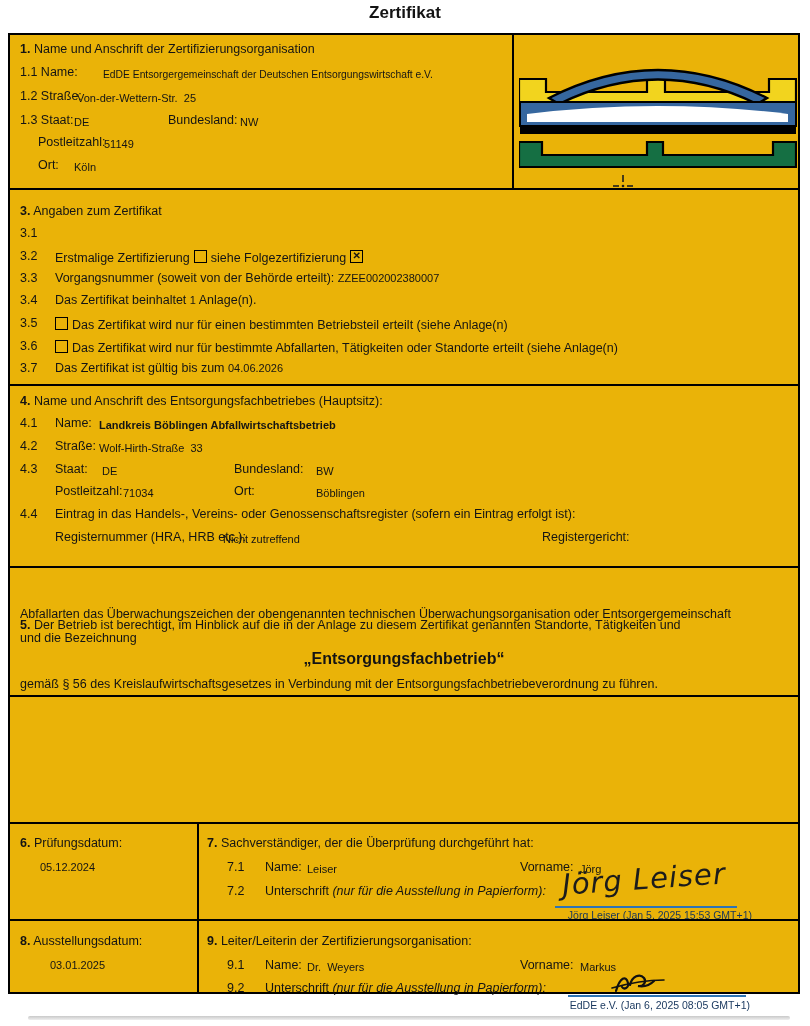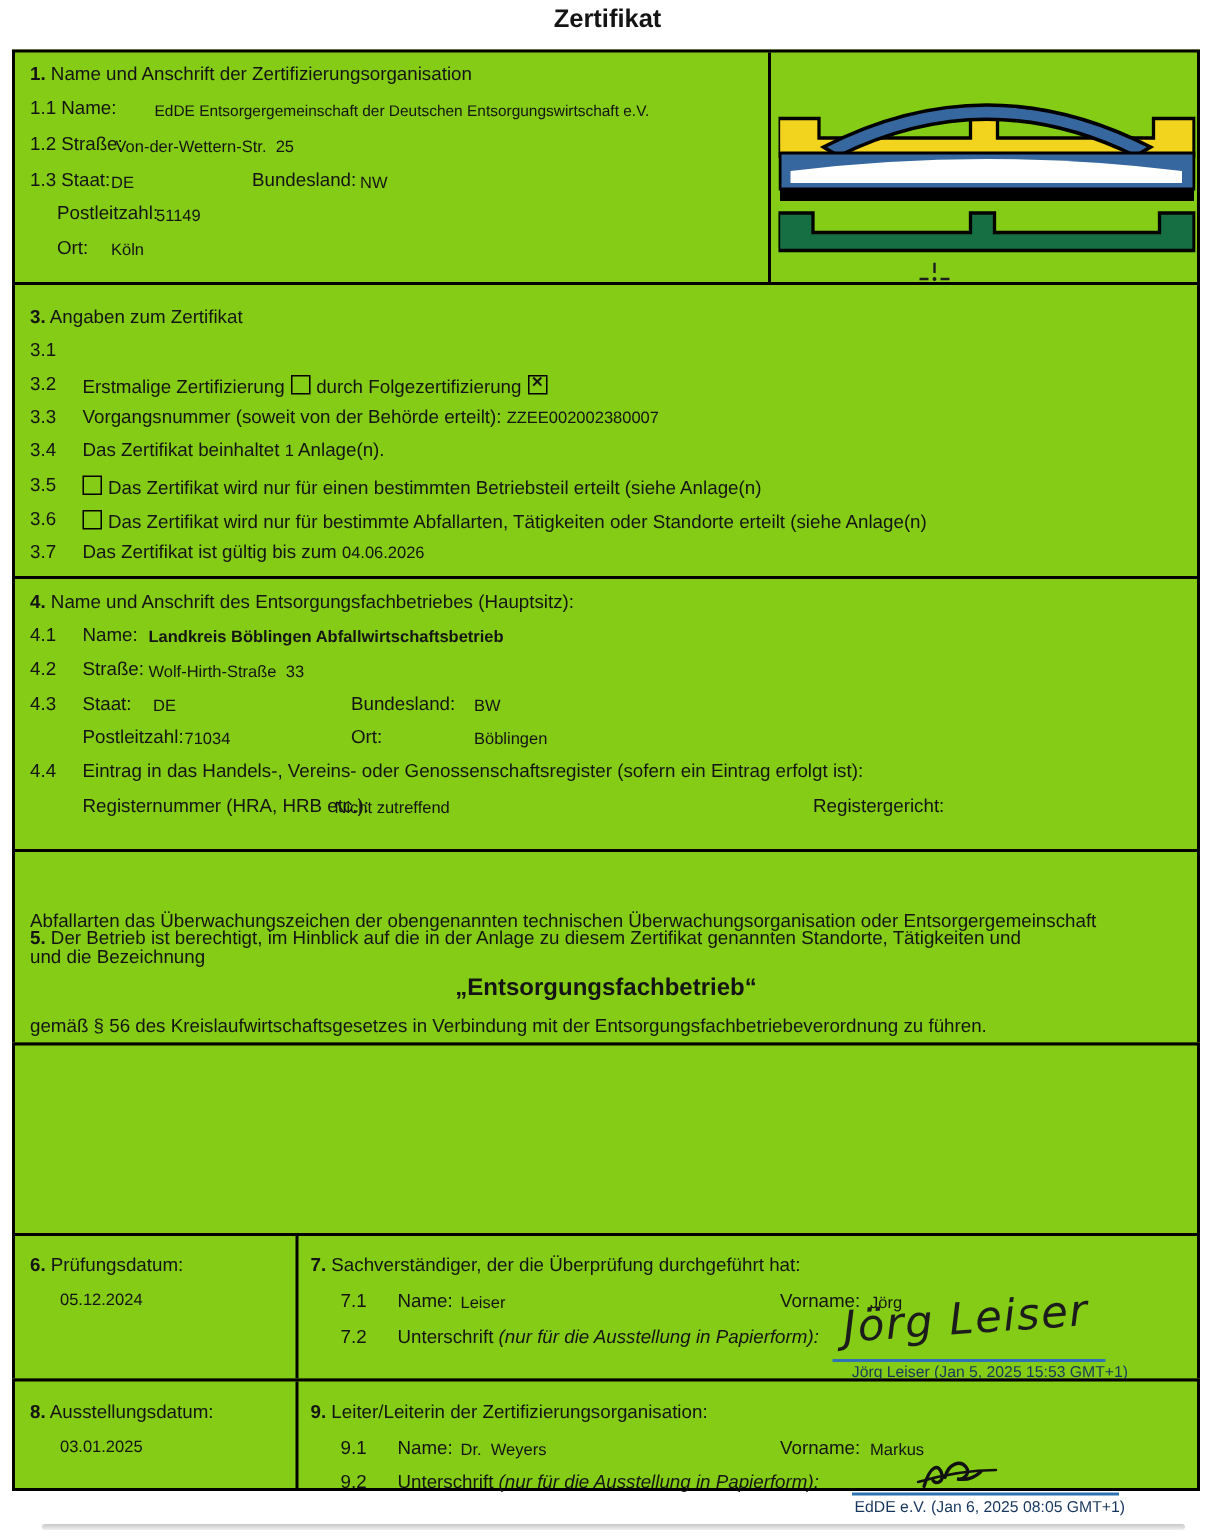--- a/index.html
+++ b/index.html
@@ -5,7 +5,7 @@
   html,body{margin:0;padding:0;background:#fff;}
   .page{position:relative;width:810px;height:1026px;background:#ffffff;
         font-family:"Liberation Sans",sans-serif;color:#141414;overflow:hidden;}
-  .box{position:absolute;border:2px solid #000;background:#84cc16;box-sizing:border-box;}
+  .box{position:absolute;border:2px solid #000;background:#eab308;box-sizing:border-box;}
   .t{position:absolute;white-space:pre;font-size:12.5px;line-height:1.1;}
   .b{font-weight:bold;}
   .sm{font-size:11px;}

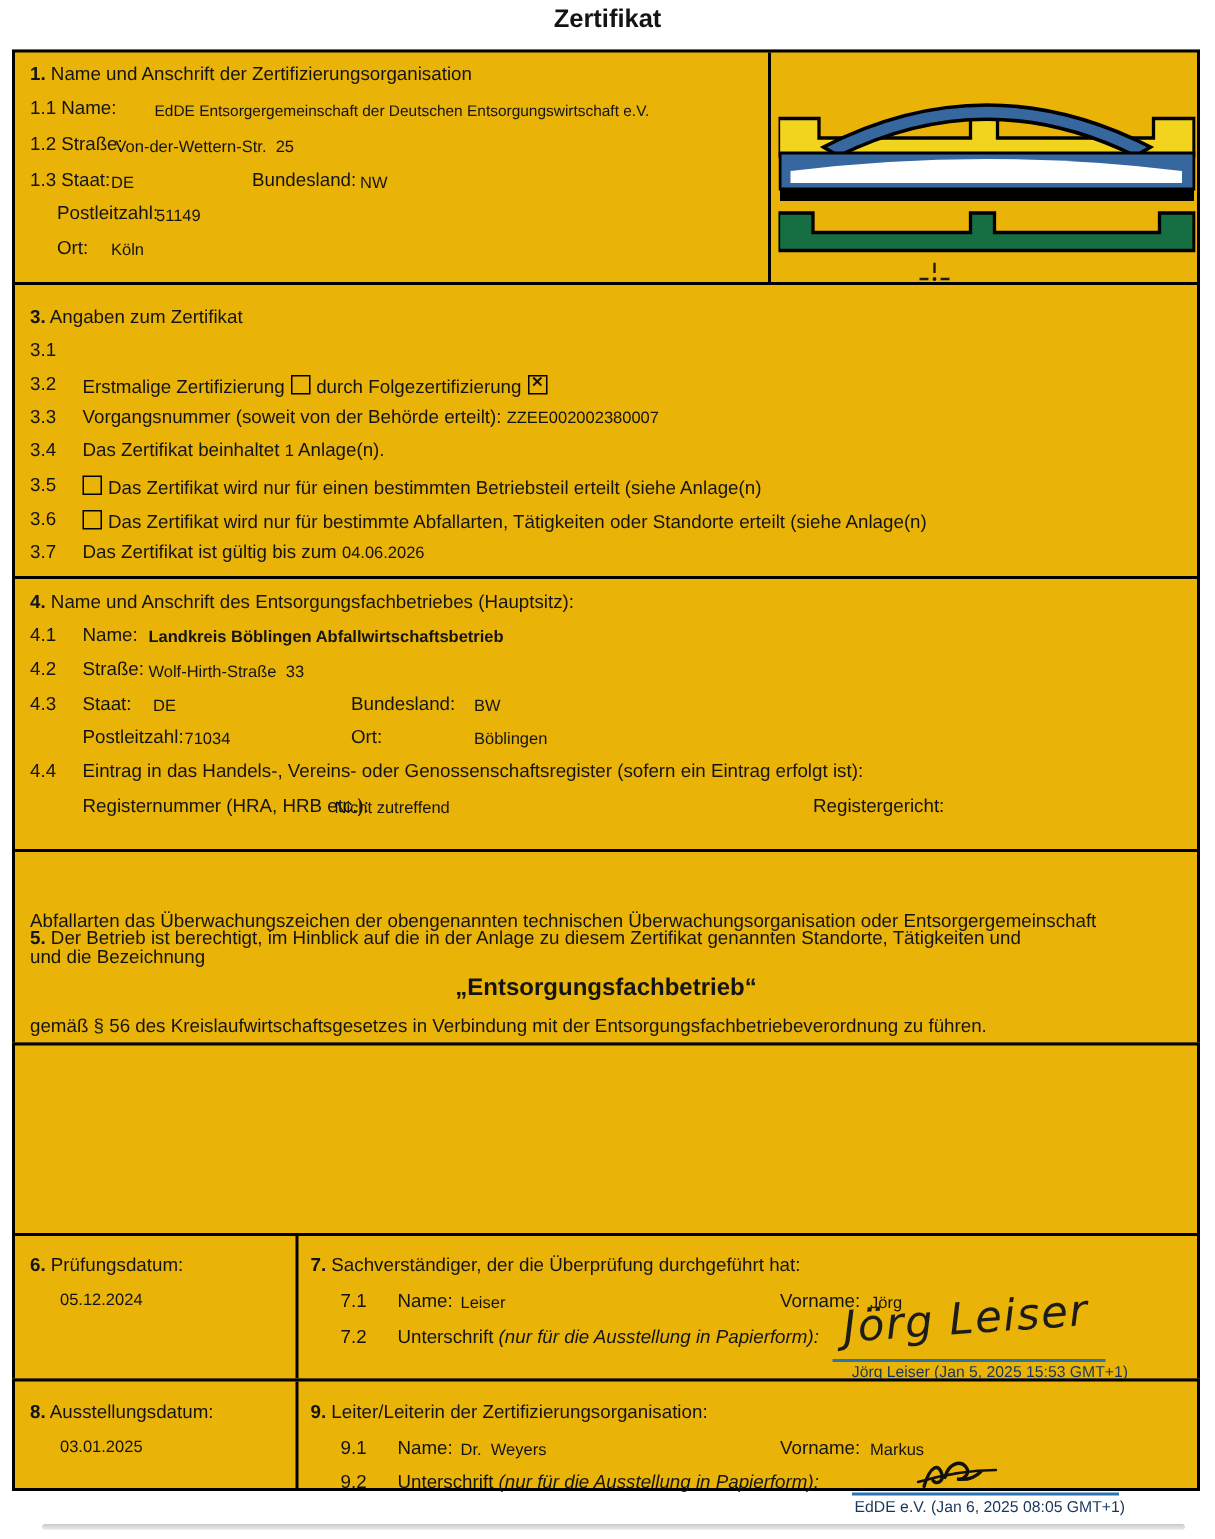--- a/index.html
+++ b/index.html
@@ -85,7 +85,7 @@
     <div class="t" style="left:10px;top:37px;">3.1</div>
 
     <div class="t" style="left:10px;top:60px;">3.2</div>
-    <div class="t" style="left:45px;top:60px;"><span>Erstmalige Zertifizierung</span><span class="cb"></span><span>durch Folgezertifizierung</span><span class="cb">✕</span></div>
+    <div class="t" style="left:45px;top:60px;"><span>Erstmalige Zertifizierung</span><span class="cb"></span><span>siehe Folgezertifizierung</span><span class="cb">✕</span></div>
 
     <div class="t" style="left:10px;top:82px;">3.3</div>
     <div class="t" style="left:45px;top:82px;"><span>Vorgangsnummer (soweit von der Behörde erteilt): </span><span class="sm">ZZEE002002380007</span></div>

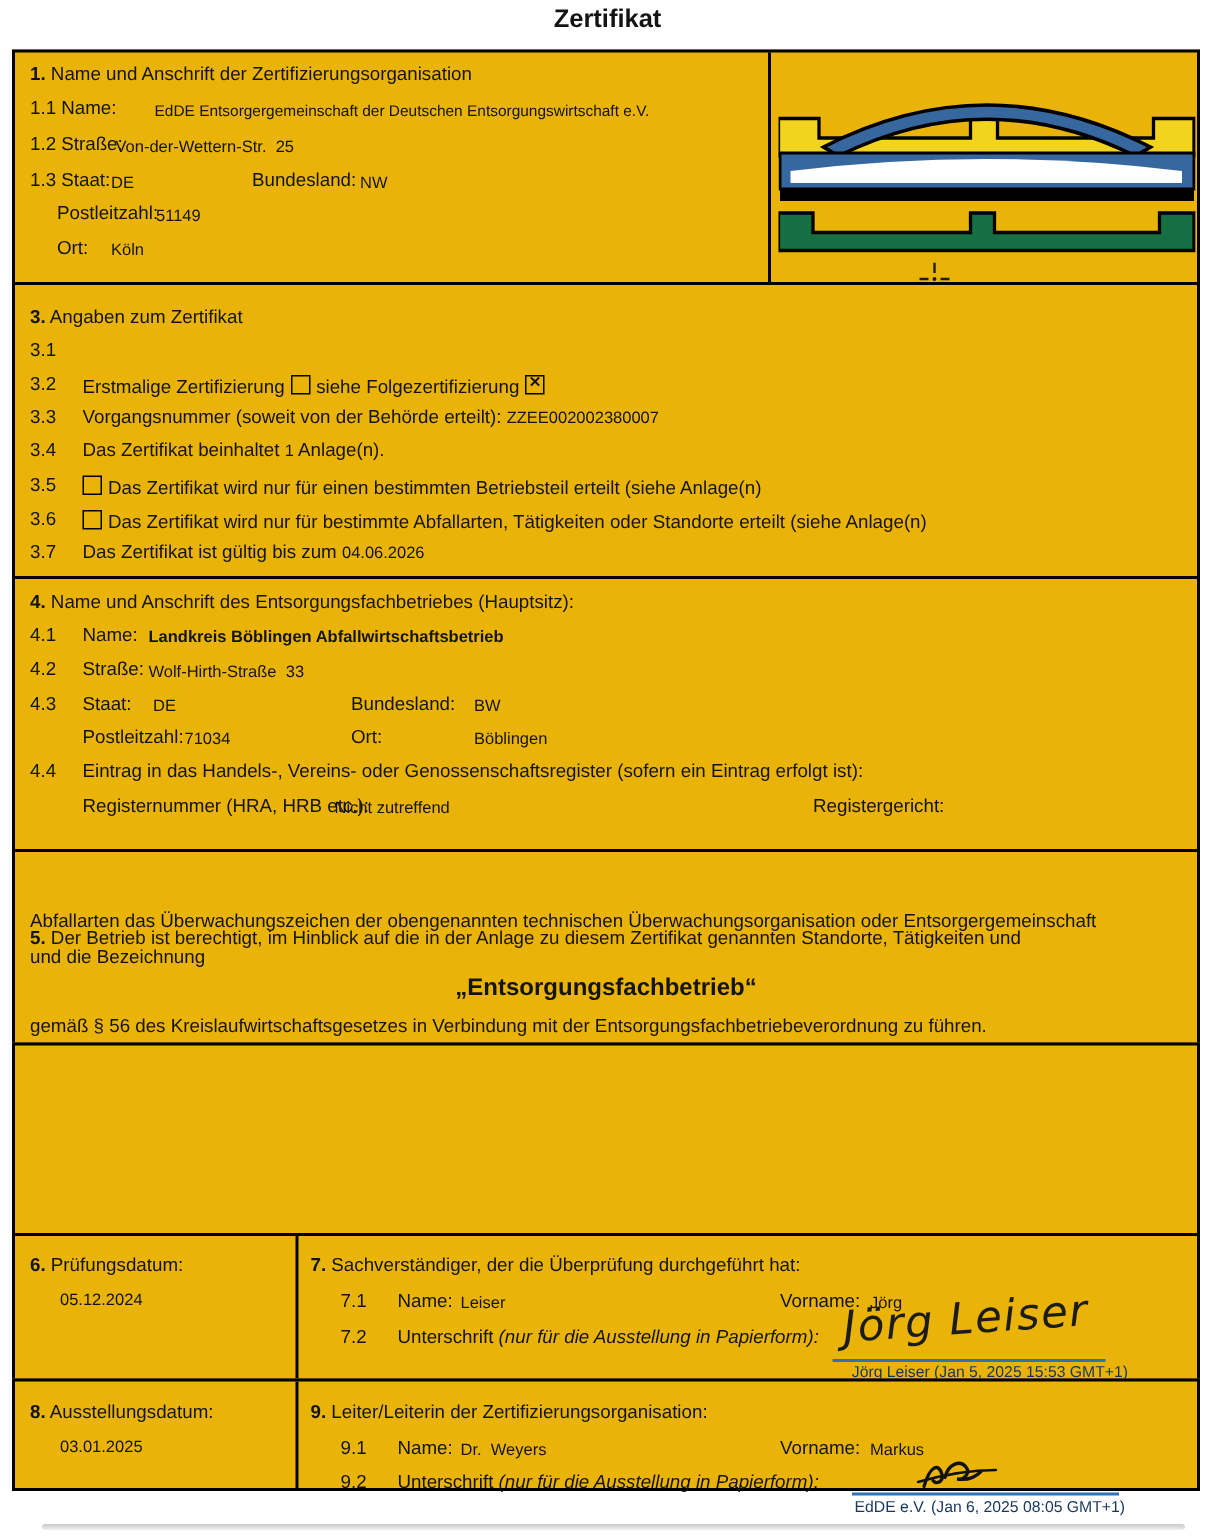--- a/index.html
+++ b/index.html
@@ -167,7 +167,7 @@
 
   <div class="box" style="left:8px;top:919px;width:792px;height:75px;">
     <div class="t" style="left:10px;top:14px;"><span class="b">8.</span><span> Ausstellungsdatum:</span></div>
-    <div class="t sm" style="left:30px;top:38px;">03.01.2025</div>
+    <div class="t sm" style="left:40px;top:38px;">03.01.2025</div>
 
     <div class="divider-cell"></div>
 

